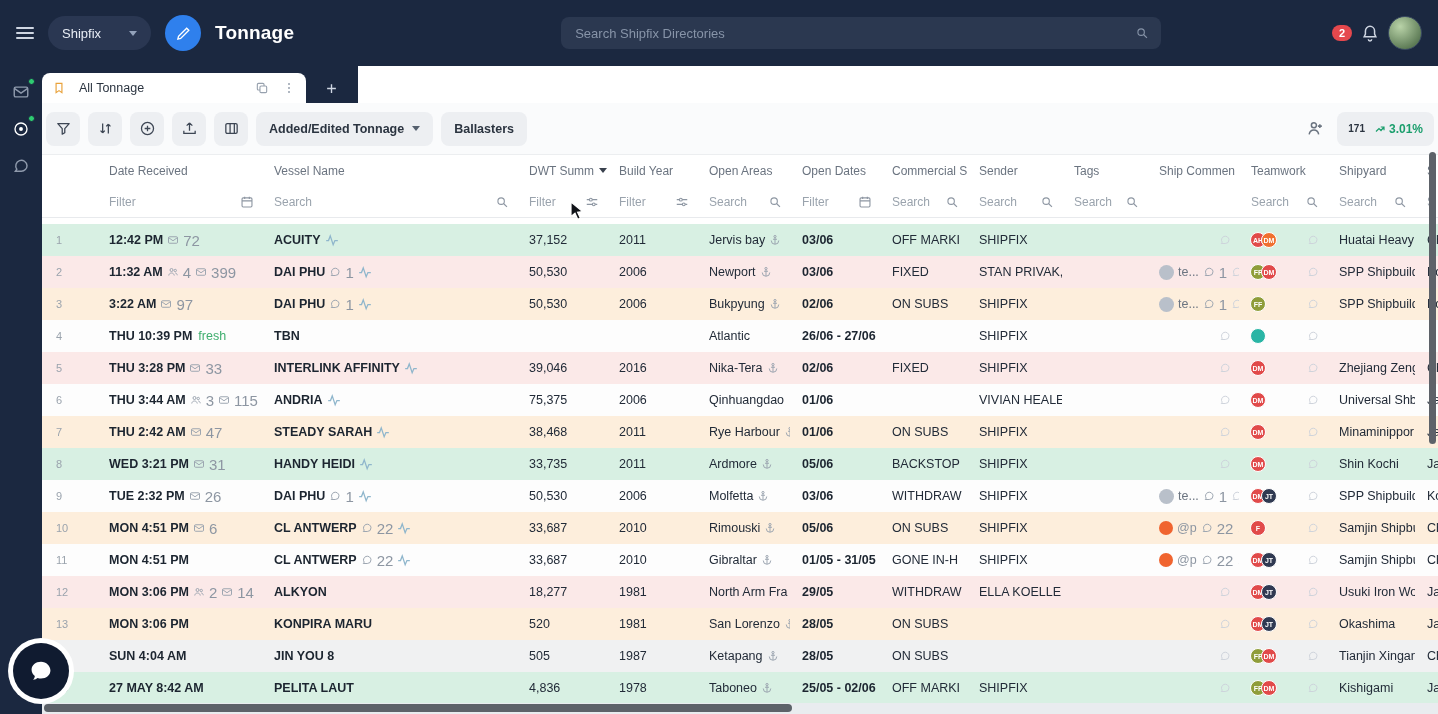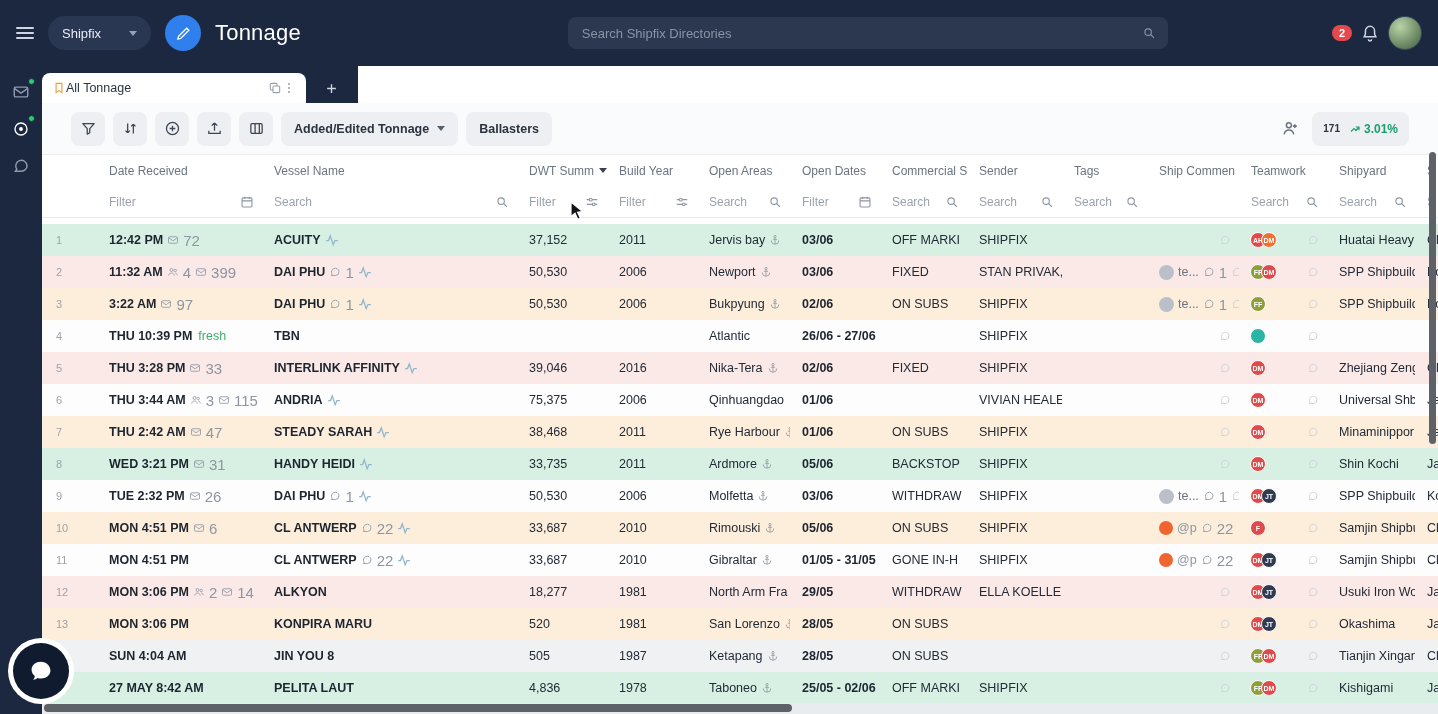--- a/index.html
+++ b/index.html
@@ -21,7 +21,7 @@
   .ws-pill .caret{color:#93a2bb}
   .edit-btn{width:36px;height:36px;border-radius:50%;background:#2f80ed;border:none;color:#fff;display:flex;align-items:center;justify-content:center}
   .edit-btn .icon{width:17px;height:17px}
-  .app-title{color:#fff;font-size:22px;font-weight:400;letter-spacing:.2px}
+  .app-title{color:#fff;font-size:19px;font-weight:700;letter-spacing:.2px}
   .gsearch{position:relative;margin-left:253px;width:600px}
   .gsearch input{width:100%;height:32px;background:#2b3850;border:none;border-radius:8px;color:#c7d0de;padding:0 38px 0 14px;font-size:13px;outline:none}
   .gsearch input::placeholder{color:#8794a8}

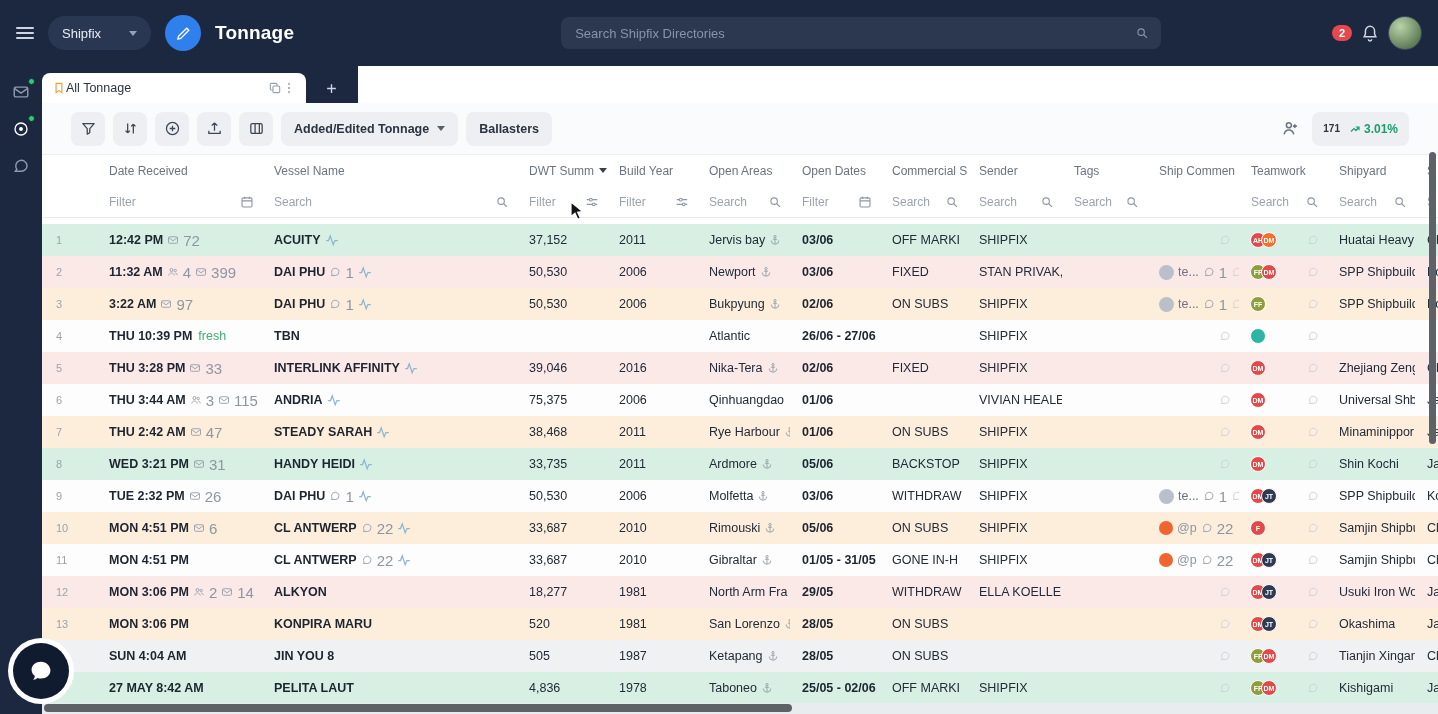--- a/index.html
+++ b/index.html
@@ -43,7 +43,7 @@
 
   .tabstrip{height:37px;display:flex;background:#fff}
   .tabs-dark{background:#1b2840;display:flex;align-items:flex-end;padding-right:14px}
-  .tab{height:30px;width:264px;background:#fff;border-radius:8px 8px 0 0;display:flex;align-items:center;gap:0;padding:0 10px;margin-left:0}
+  .tab{height:30px;width:264px;background:#fff;border-radius:8px 8px 0 0;display:flex;align-items:center;gap:13px;padding:0 10px;margin-left:0}
   .tab .bookmark{color:#e9a23b;width:14px;height:14px}
   .tab-label{font-size:12.5px;font-weight:500;color:#2b3440;margin-right:auto}
   .tab .tico{color:#97a1ae;width:14px;height:14px;background:none;border:none;display:inline-flex}

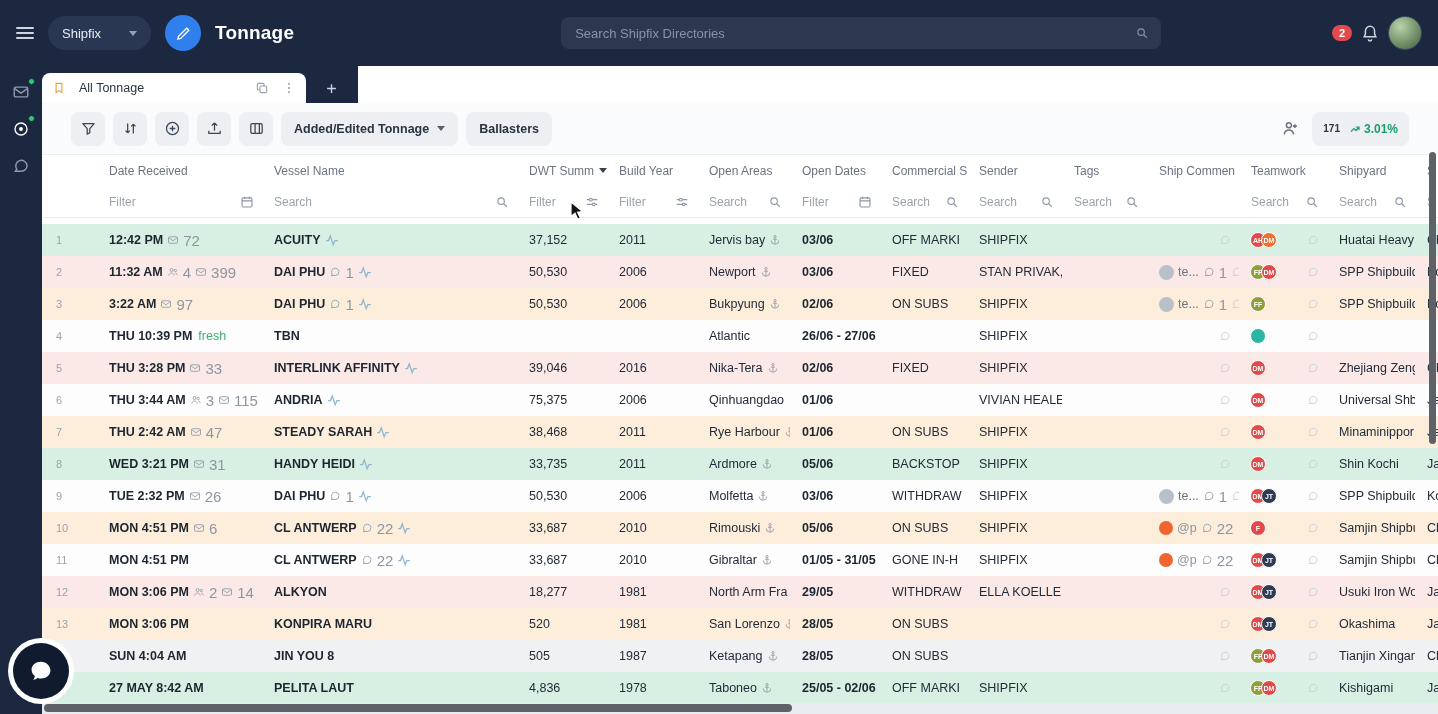--- a/index.html
+++ b/index.html
@@ -51,7 +51,7 @@
   .addtab .icon{width:15px;height:15px}
 
   
-  .toolbar{height:52px;background:#fafbfc;display:flex;align-items:center;padding:0 29px;gap:8px;border-bottom:1px solid #eceef0}
+  .toolbar{height:52px;background:#fafbfc;display:flex;align-items:center;padding:0 4px;gap:8px;border-bottom:1px solid #eceef0}
   .tbtn{width:34px;height:34px;border-radius:8px;background:#edeff2;border:none;color:#3d4654;display:flex;align-items:center;justify-content:center}
   .tbtn .icon{width:17px;height:17px}
   .tpill{height:34px;border-radius:8px;background:#edeff2;border:none;padding:0 13px;display:flex;align-items:center;gap:8px;font-weight:700;font-size:12.5px;color:#2b3440;font-family:inherit}

